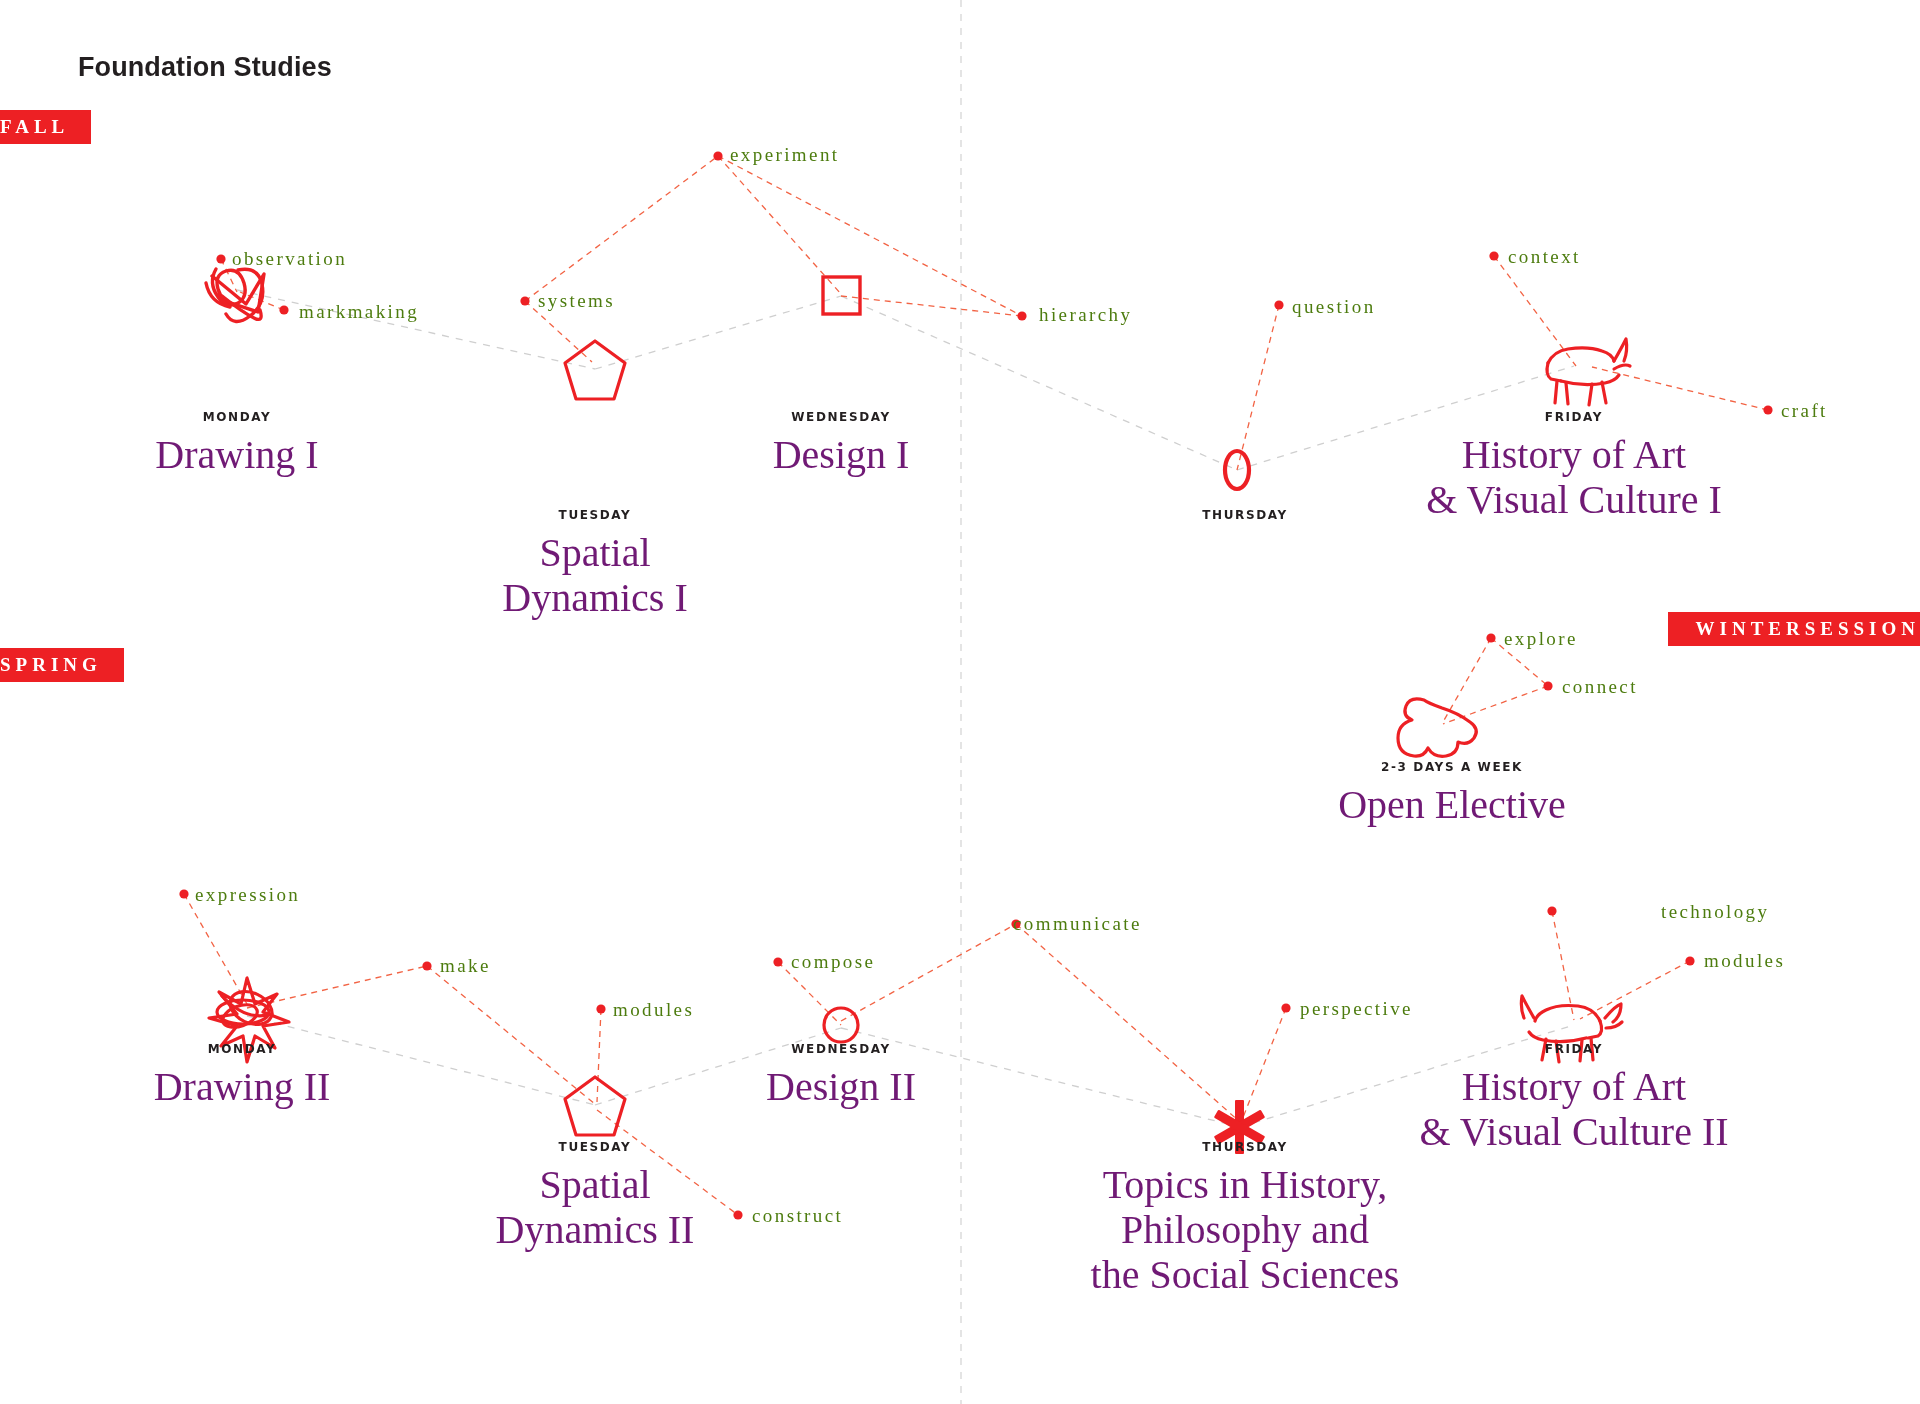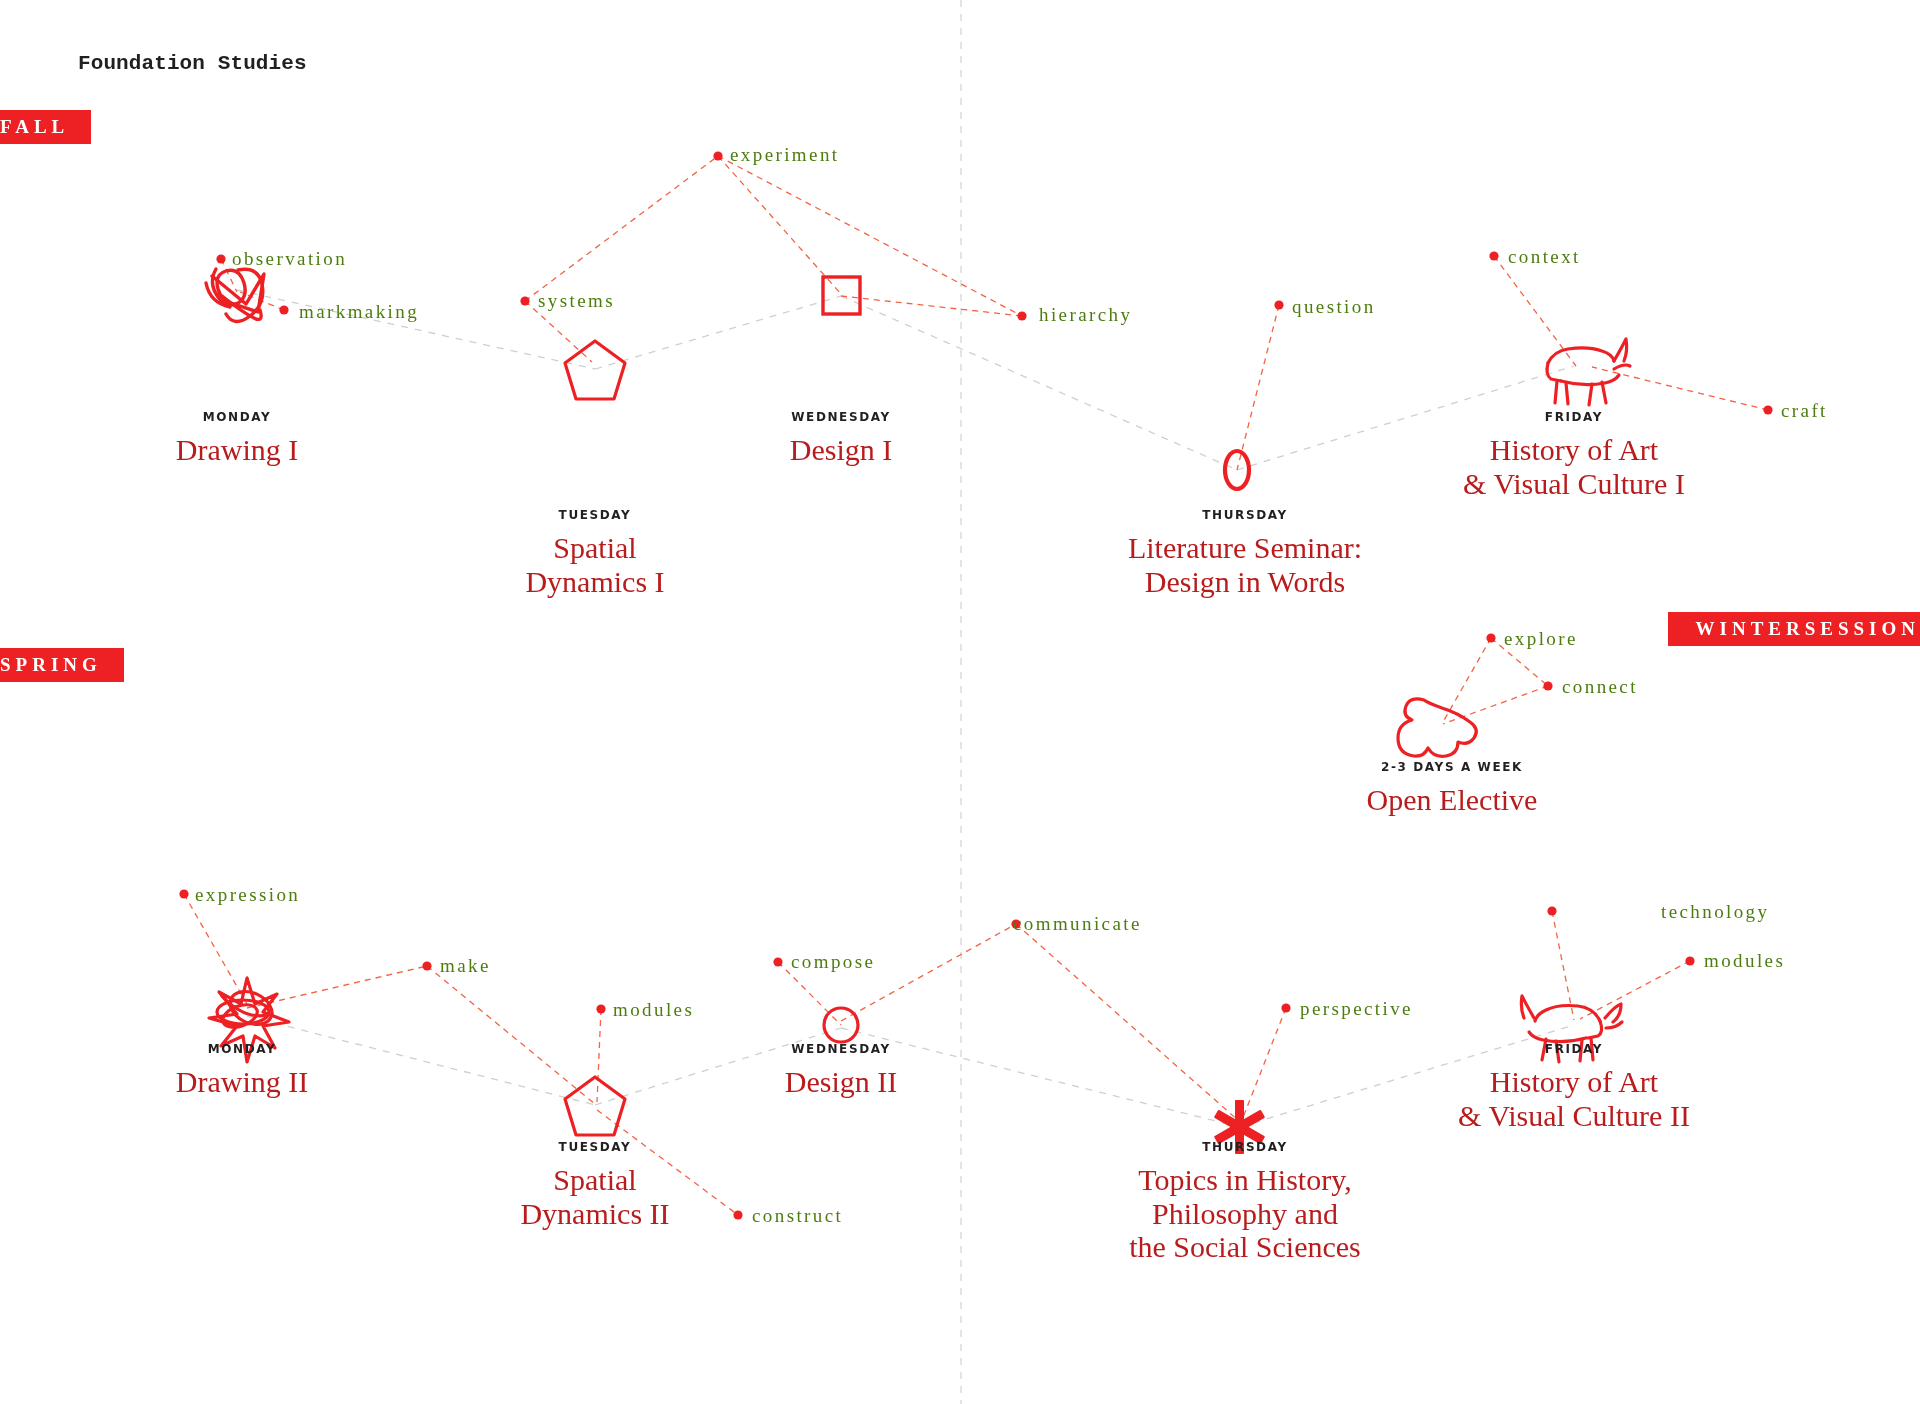--- a/index.html
+++ b/index.html
@@ -18,8 +18,8 @@
   
   .page-title {
     position:absolute; left:78px; top:52px;
-    font-family:Liberation Mono, monospace;
-    font-weight:bold; font-size:21px; letter-spacing:0.1px;
+    font-family:Liberation Sans, sans-serif;
+    font-weight:bold; font-size:27px; letter-spacing:0.1px;
     color:#231f20; white-space:nowrap;
   }
 

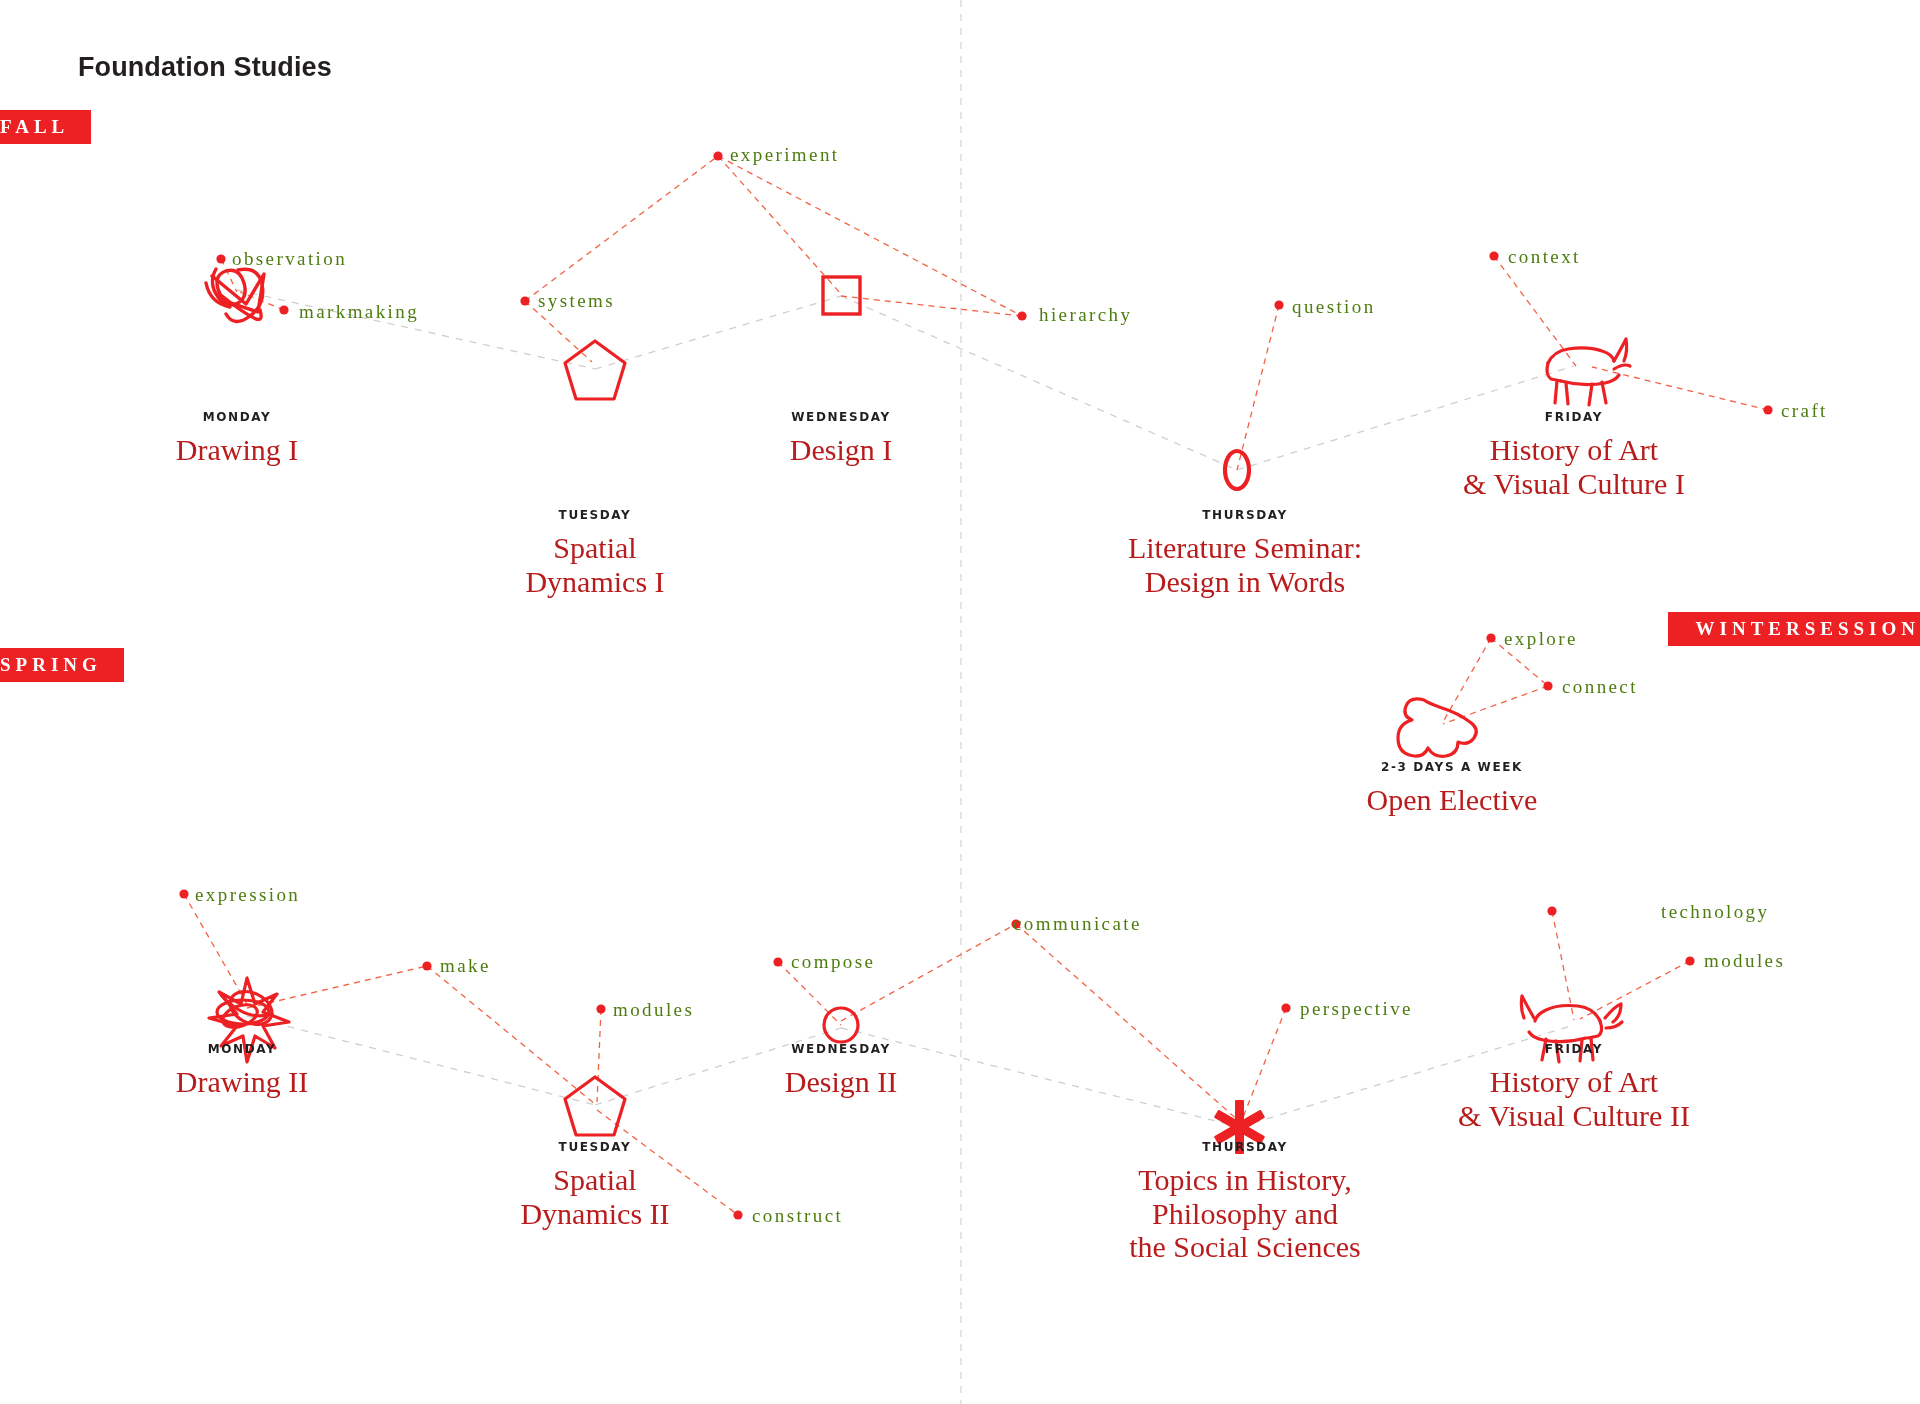--- a/index.html
+++ b/index.html
@@ -59,7 +59,7 @@
   }
   .course .cname {
     font-family:"Liberation Serif", serif;
-    font-size:30px; line-height:1.12; color:#b91c1c;
+    font-size:40px; line-height:1.12; color:#701a75;
     font-weight:normal;
   }
   .course .cname span { display:block; }

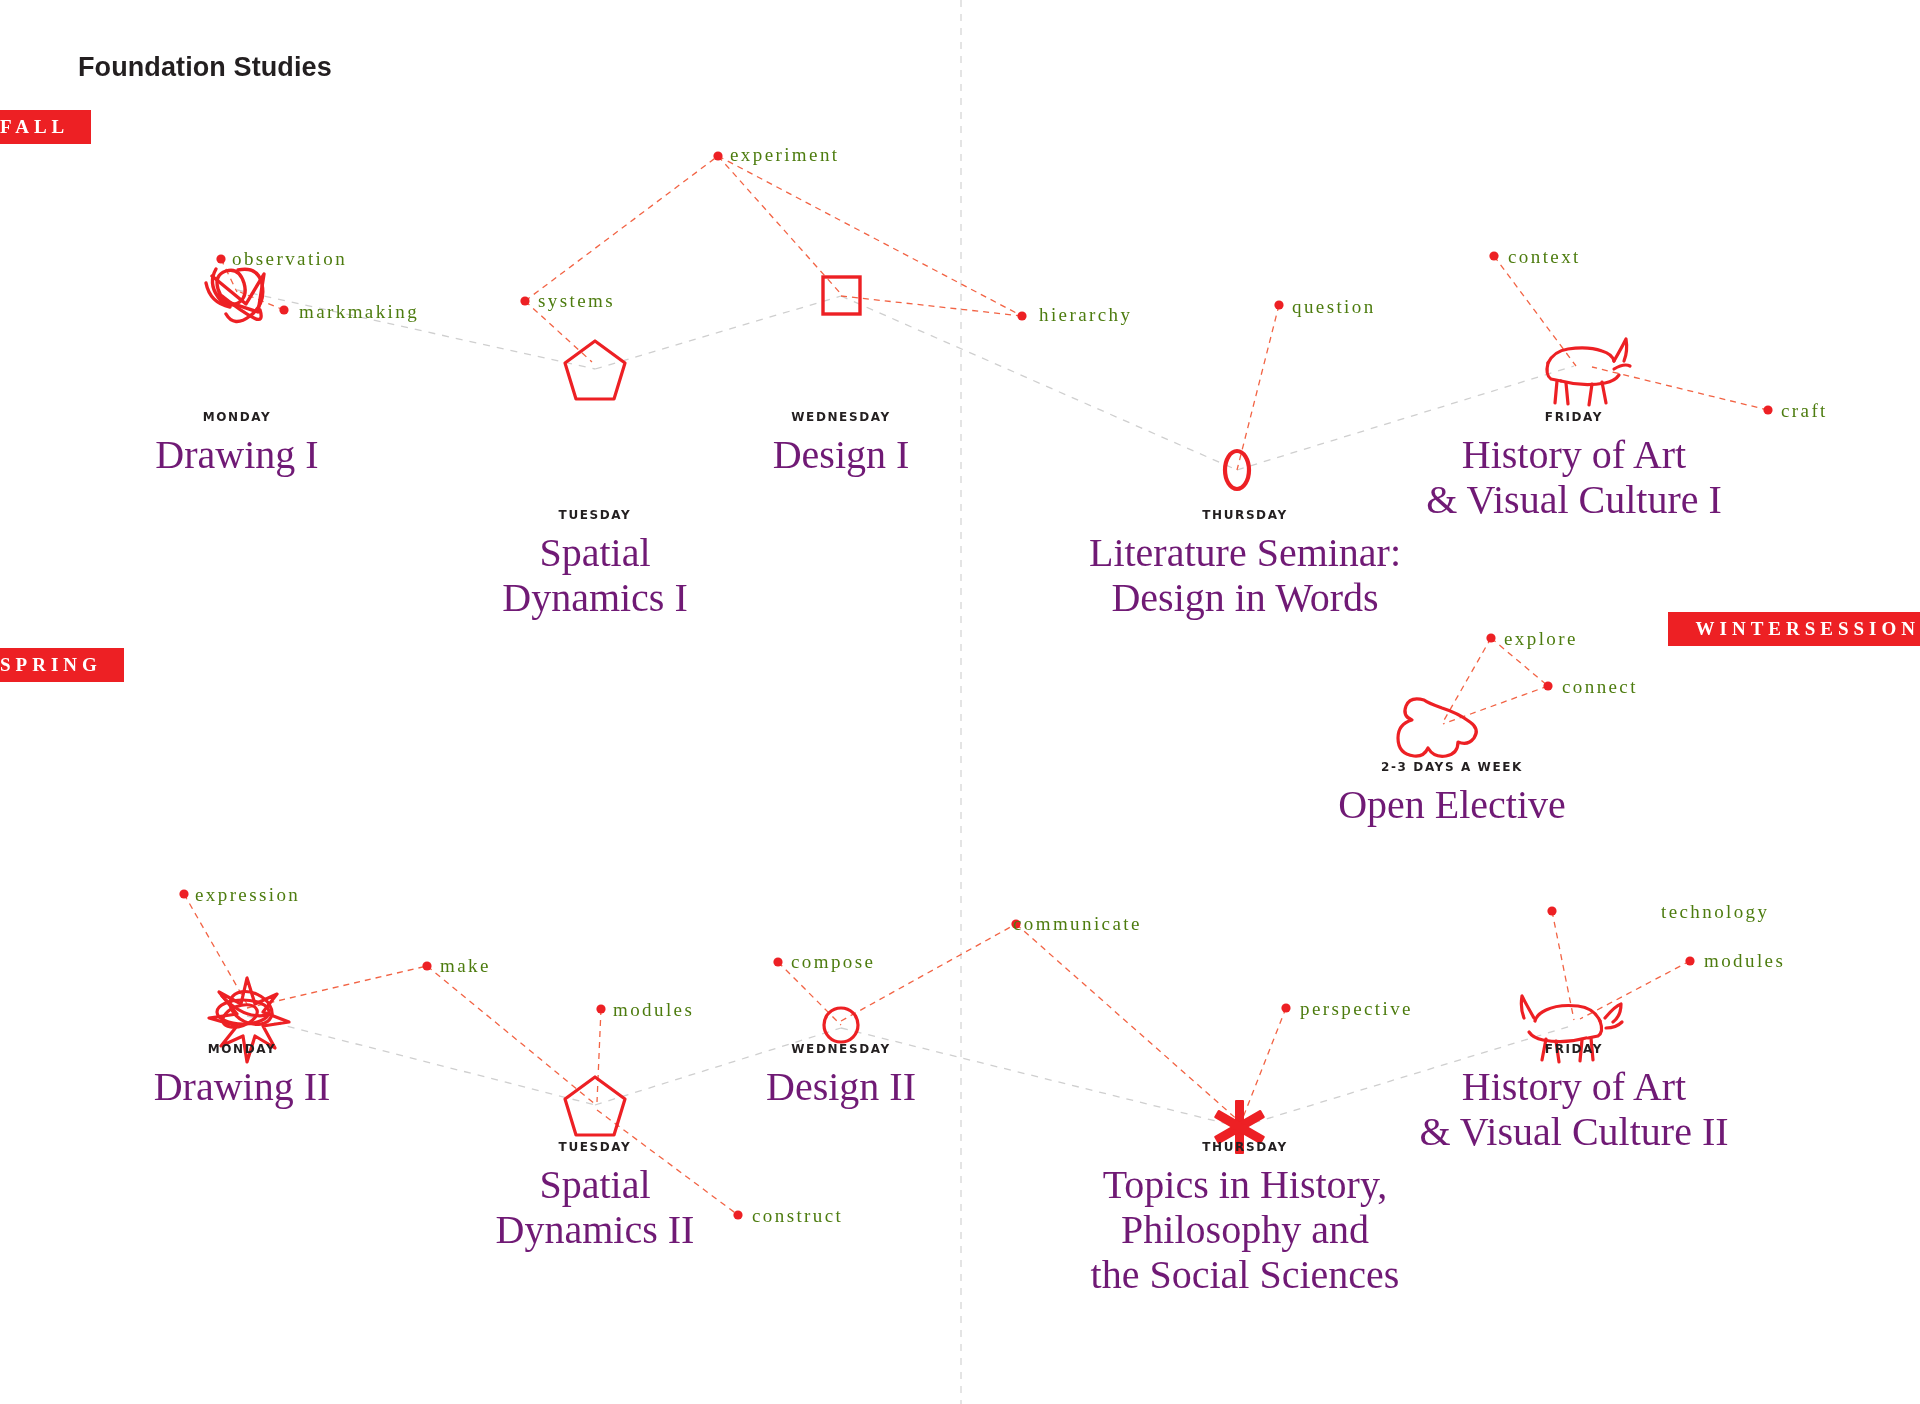--- a/index.html
+++ b/index.html
@@ -269,10 +269,6 @@
   </div>
   <div class="course" style="left:1245px; top:508px;">
     <div class="day">THURSDAY</div>
-    <div class="cname">
-        <span>Literature Seminar:</span>
-        <span>Design in Words</span>
-      </div>
   </div>
   <div class="course" style="left:1574px; top:410px;">
     <div class="day">FRIDAY</div>

